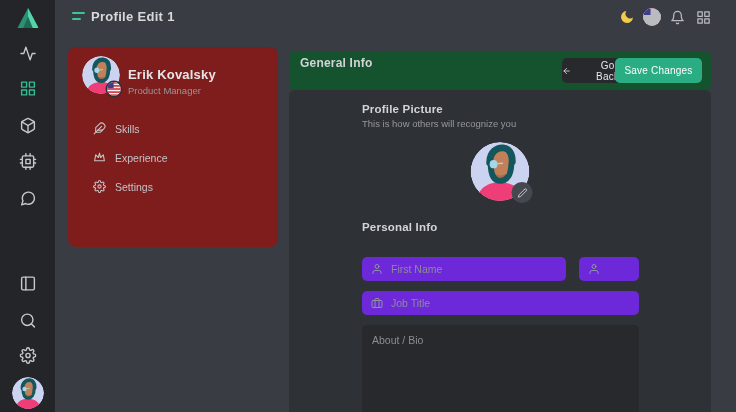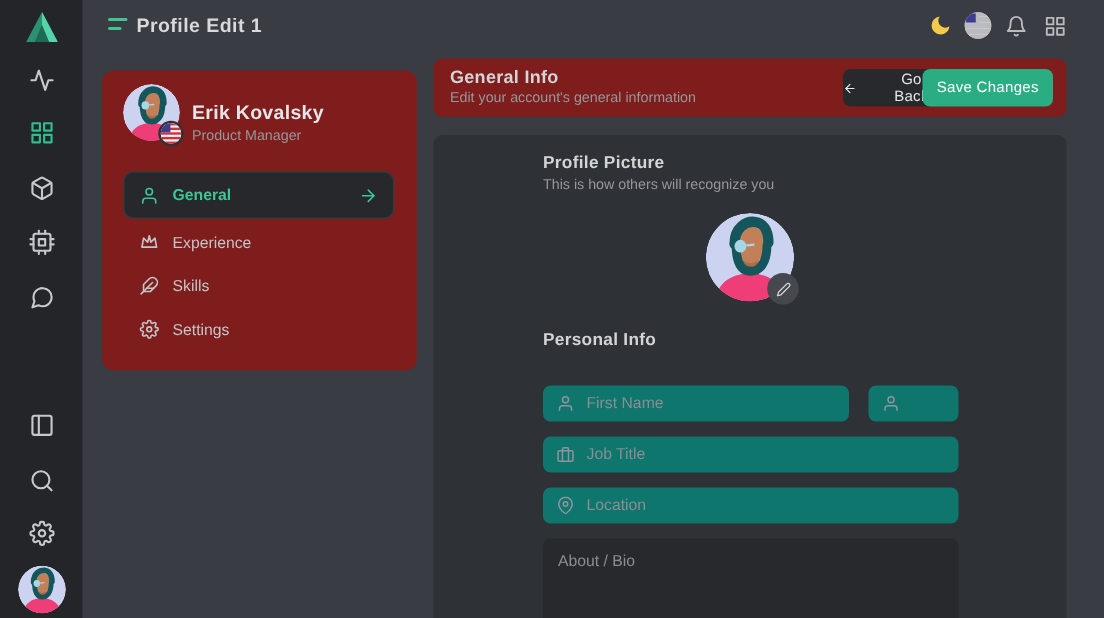--- a/index.html
+++ b/index.html
@@ -48,7 +48,7 @@
   .nav-arrow svg { width:100%; height:100%; fill:none; stroke:currentColor; stroke-width:2; stroke-linecap:round; stroke-linejoin:round; }
 
   
-  .mhead { position:absolute; left:289px; top:39px; width:422px; height:39px; background:#7f1d1d; border-radius:6px; z-index:2; }
+  .mhead { position:absolute; left:289px; top:51px; width:422px; height:39px; background:#14532d; border-radius:6px; z-index:2; }
   .mh-title { position:absolute; left:11px; top:5px; font-size:12px; font-weight:bold; letter-spacing:.2px; color:#d3d4d6; }
   .mh-sub { position:absolute; left:11px; top:21px; font-size:9.5px; color:#95979b; }
   .btn { position:absolute; top:7px; display:flex; align-items:center; justify-content:center; gap:21px; height:25px; border:none; border-radius:5px; font-family:inherit; font-size:10px; font-weight:normal; letter-spacing:.2px; cursor:pointer; }

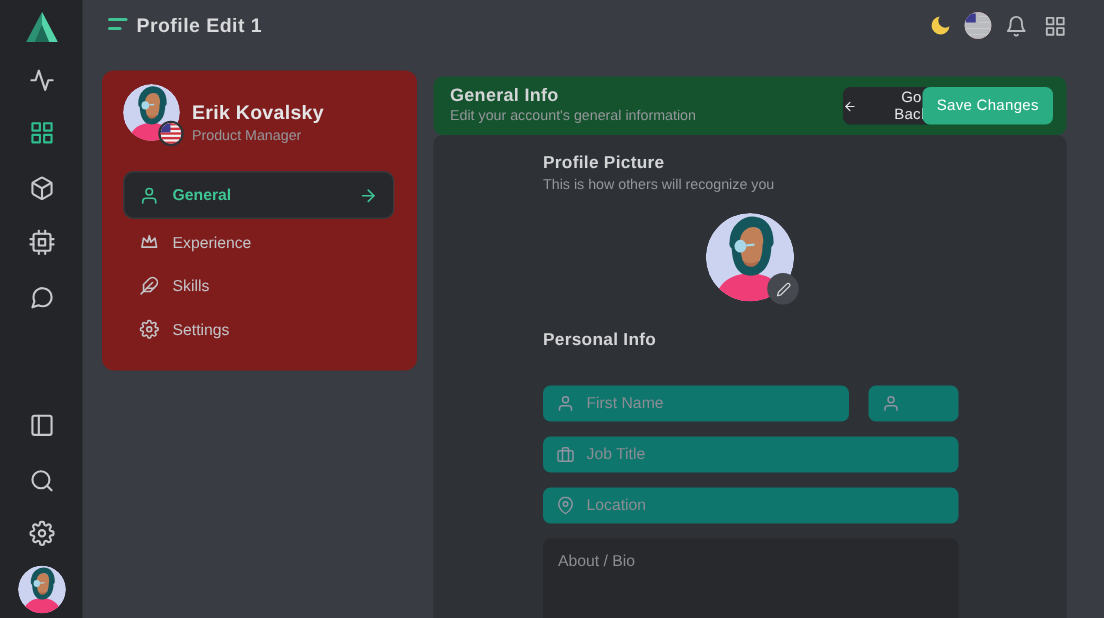--- a/index.html
+++ b/index.html
@@ -302,7 +302,6 @@
 
 <div class="mhead">
   <div class="mh-title">General Info</div>
-  <div class="mh-sub">Edit your account's general information</div>
   <button class="btn btn-back">
     <span class="bk">
         <svg viewBox="0 0 24 24">

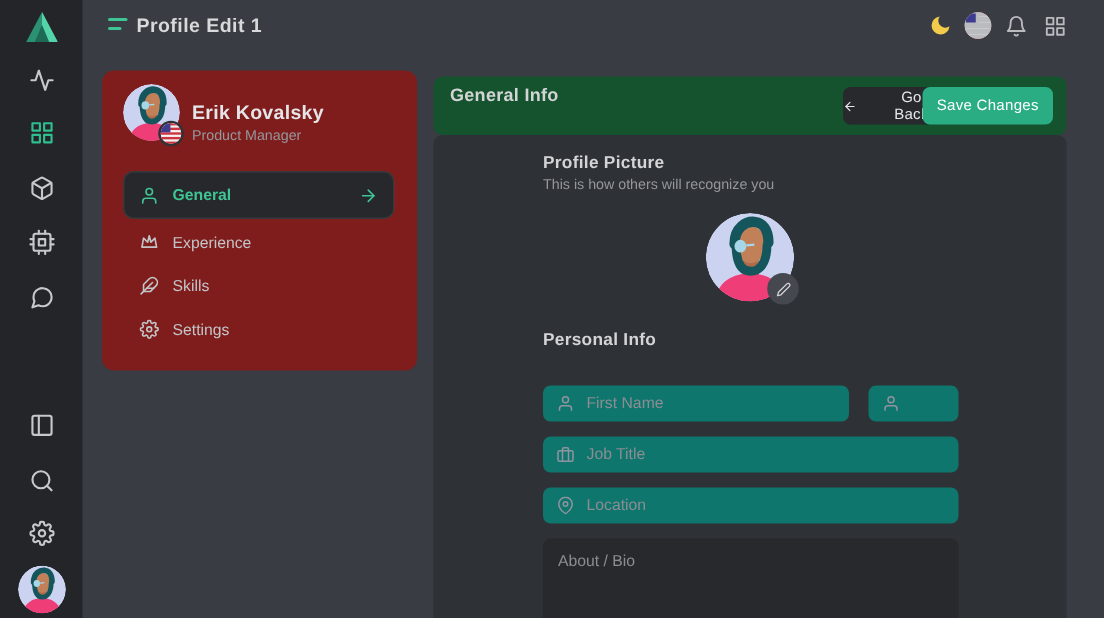--- a/index.html
+++ b/index.html
@@ -255,21 +255,6 @@
   <div class="pc-name">Erik Kovalsky</div>
   <div class="pc-role">Product Manager</div>
   <div class="pc-nav">
-    <div class="nav-item active">
-      <span class="nav-ic">
-          <svg viewBox="0 0 24 24">
-            <path d="M20 21v-2a4 4 0 0 0-4-4H8a4 4 0 0 0-4 4v2"></path>
-            <circle cx="12" cy="7" r="4"></circle>
-          </svg>
-        </span>
-      <span>General</span>
-      <span class="nav-arrow">
-          <svg viewBox="0 0 24 24">
-            <line x1="5" y1="12" x2="19" y2="12"></line>
-            <polyline points="12 5 19 12 12 19"></polyline>
-          </svg>
-        </span>
-    </div>
     <div class="nav-item">
       <span class="nav-ic">
           <svg viewBox="0 0 24 24">

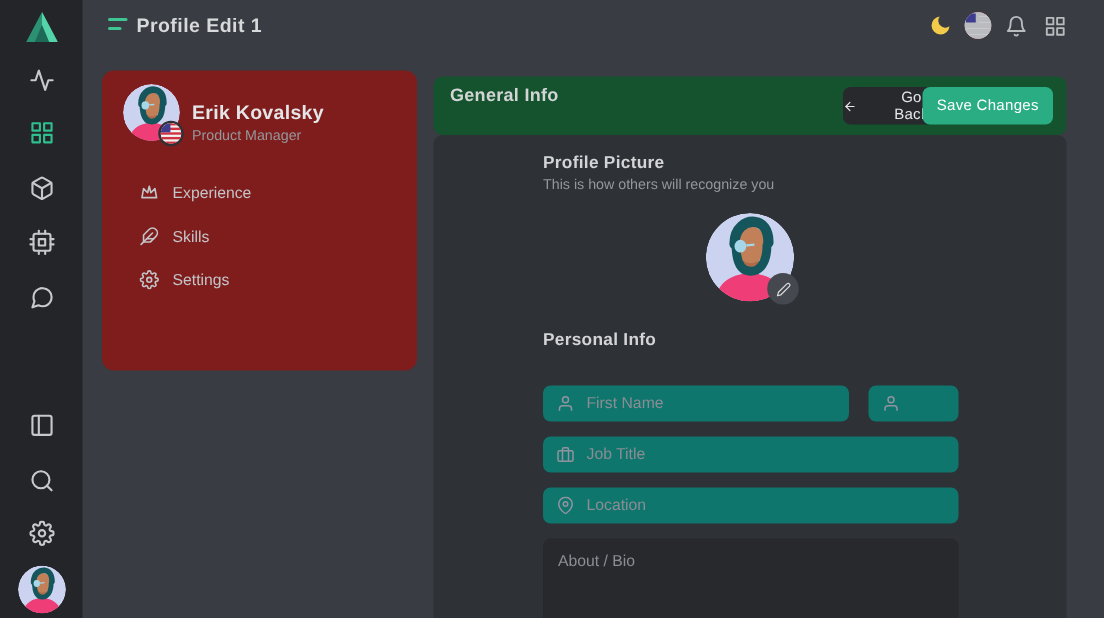--- a/index.html
+++ b/index.html
@@ -258,20 +258,20 @@
     <div class="nav-item">
       <span class="nav-ic">
           <svg viewBox="0 0 24 24">
-            <path d="M3 18 L5 7 L10 12 L12 4 L14 12 L19 7 L21 18 Z"></path>
-          </svg>
-        </span>
-      <span>Experience</span>
-    </div>
-    <div class="nav-item">
-      <span class="nav-ic">
-          <svg viewBox="0 0 24 24">
             <path d="M20.24 12.24a6 6 0 0 0-8.49-8.49L5 10.5V19h8.5z"></path>
             <line x1="16" y1="8" x2="2" y2="22"></line>
             <line x1="17.5" y1="15" x2="9" y2="15"></line>
           </svg>
         </span>
       <span>Skills</span>
+    </div>
+    <div class="nav-item">
+      <span class="nav-ic">
+          <svg viewBox="0 0 24 24">
+            <path d="M3 18 L5 7 L10 12 L12 4 L14 12 L19 7 L21 18 Z"></path>
+          </svg>
+        </span>
+      <span>Experience</span>
     </div>
     <div class="nav-item">
       <span class="nav-ic">

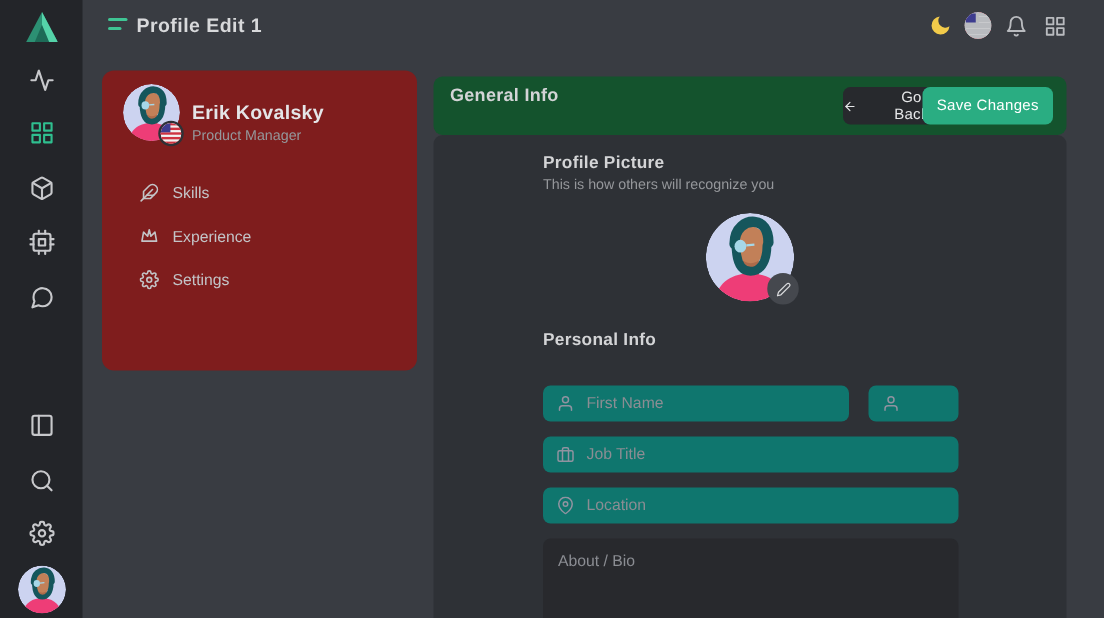--- a/index.html
+++ b/index.html
@@ -71,7 +71,7 @@
 
   .fields { position:absolute; left:73px; top:167px; width:277px; }
   .frow { display:flex; gap:13px; margin-bottom:10px; }
-  .field { display:flex; align-items:center; gap:8px; height:24px; padding:0 9px; background:#0f766e; border-radius:5px; color:#9093a0; flex:1 1 auto; }
+  .field { display:flex; align-items:center; gap:8px; height:24px; padding:0 9px; background:#6d28d9; border-radius:5px; color:#9093a0; flex:1 1 auto; }
   .f-ic { width:12px; height:12px; flex:0 0 auto; }
   .f-ic svg { width:100%; height:100%; fill:none; stroke:currentColor; stroke-width:2; stroke-linecap:round; stroke-linejoin:round; }
   .field input { flex:1 1 auto; min-width:0; background:transparent; border:none; outline:none; color:#cfd0d3; font-family:inherit; font-size:10.5px; }

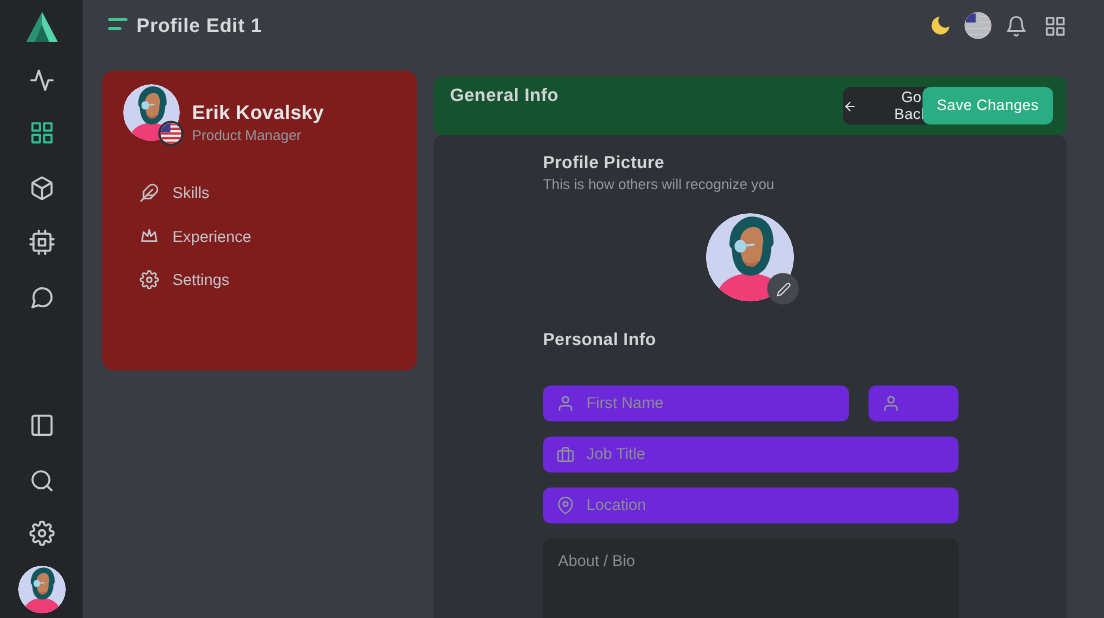--- a/index.html
+++ b/index.html
@@ -366,17 +366,6 @@
         <input type="text" placeholder="Job Title" style="">
       </div>
     </div>
-    <div class="frow">
-      <div class="field">
-        <span class="f-ic">
-            <svg viewBox="0 0 24 24">
-              <path d="M21 10c0 7-9 13-9 13s-9-6-9-13a9 9 0 0 1 18 0z"></path>
-              <circle cx="12" cy="10" r="3"></circle>
-            </svg>
-          </span>
-        <input type="text" placeholder="Location" style="">
-      </div>
-    </div>
     <textarea placeholder="About / Bio" style=""></textarea>
   </div>
 </div>

